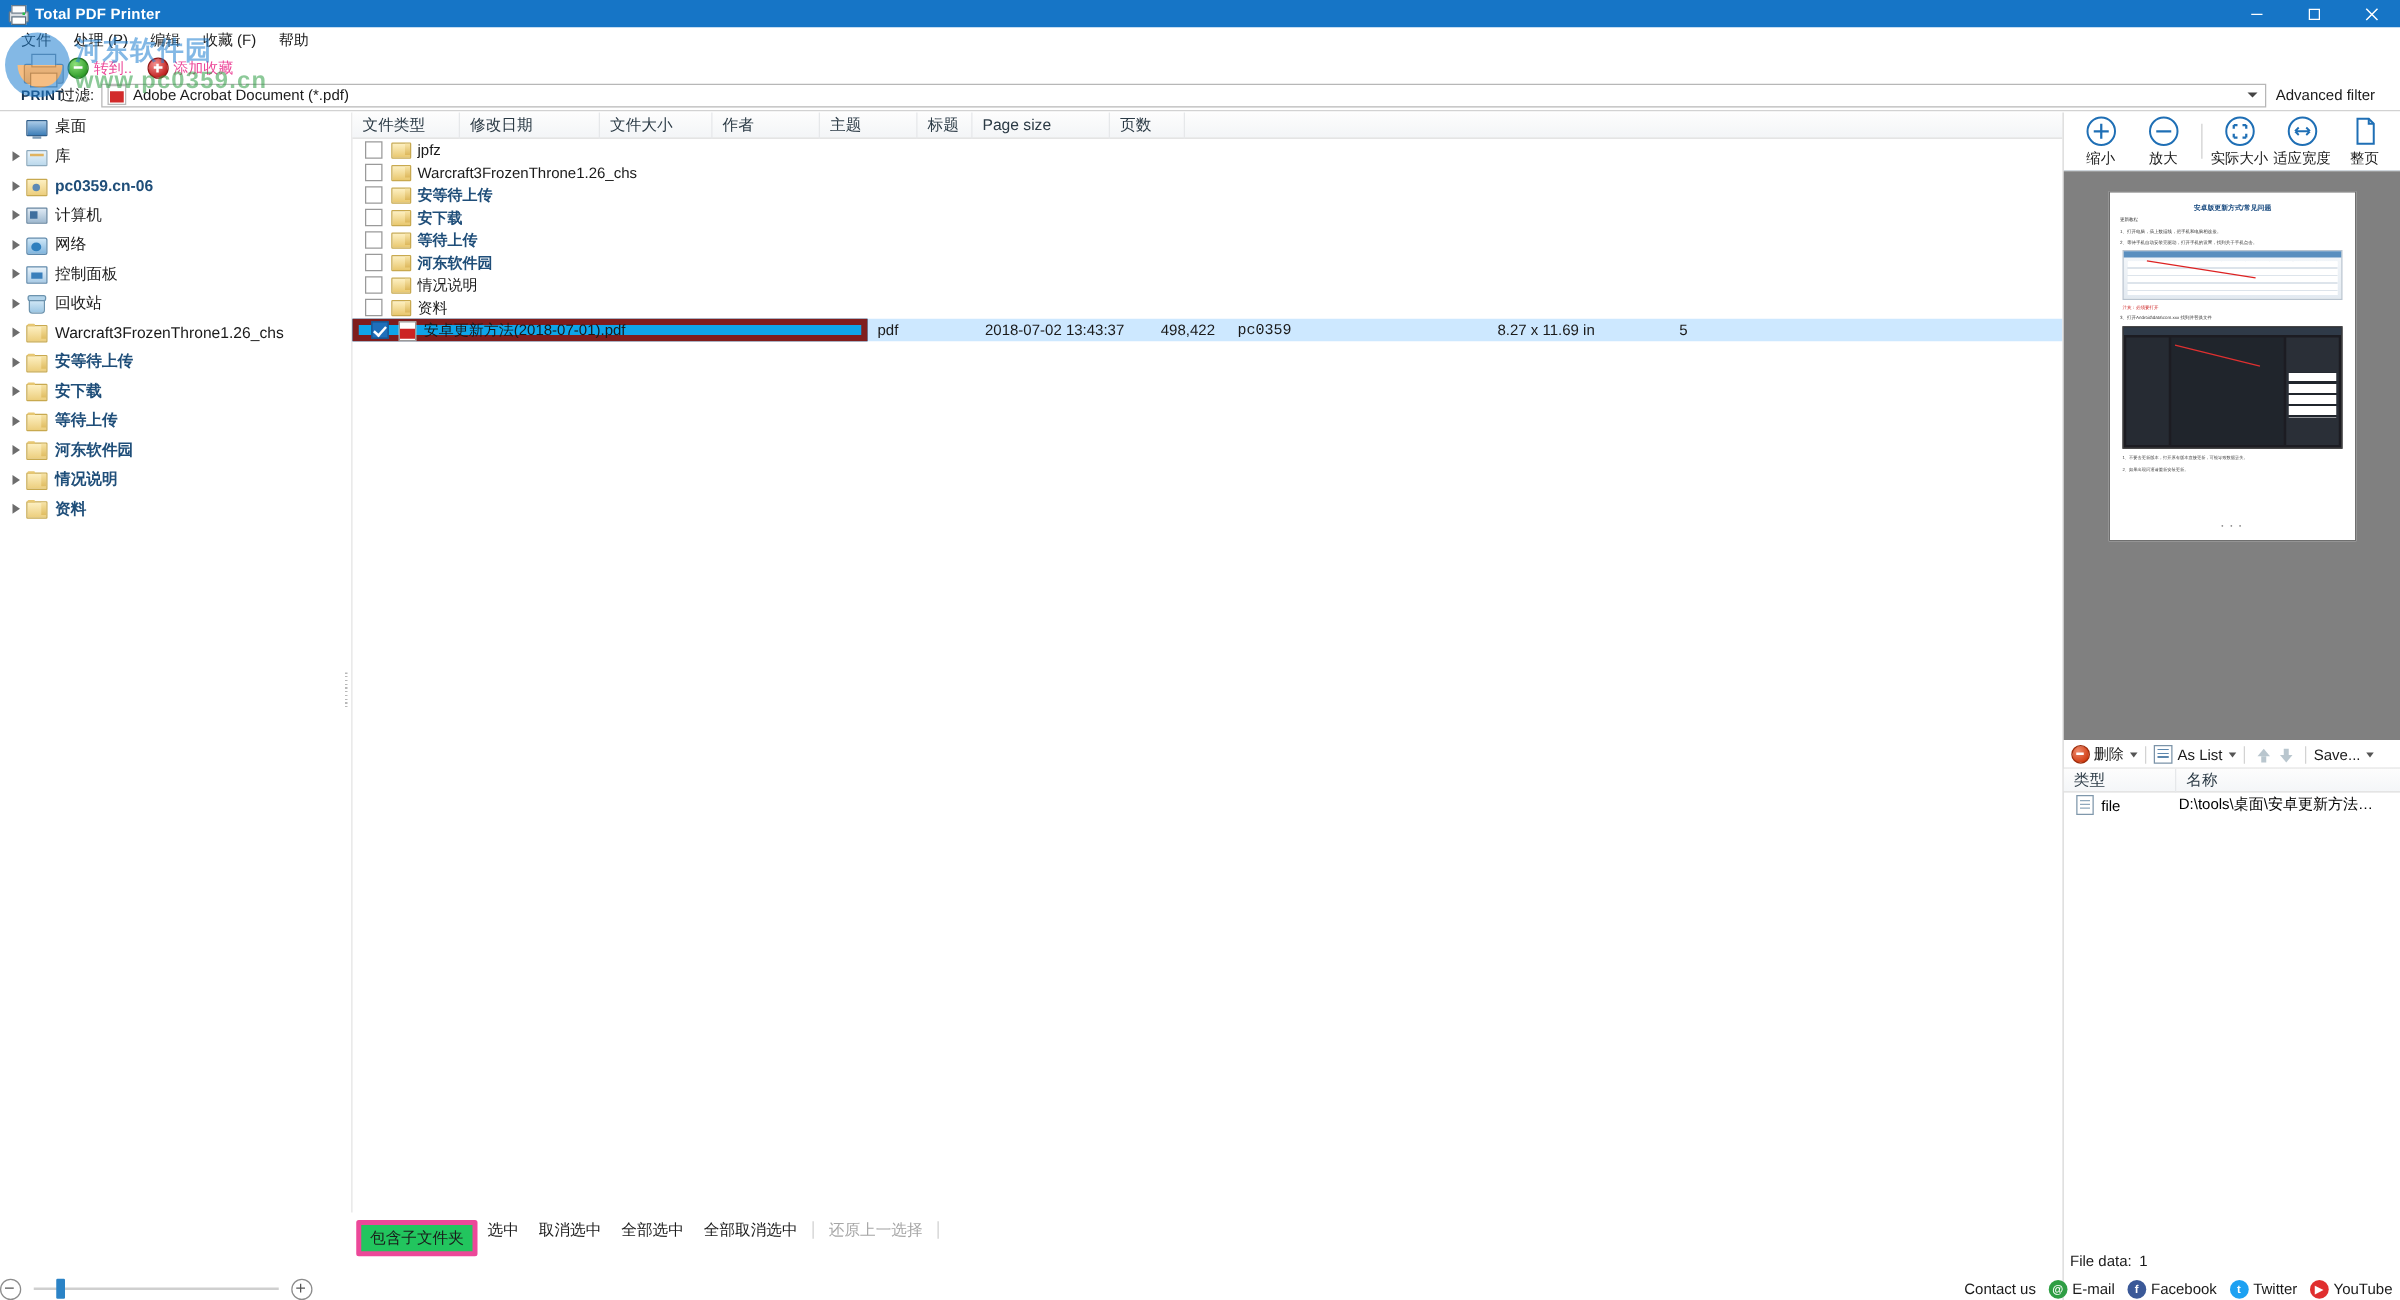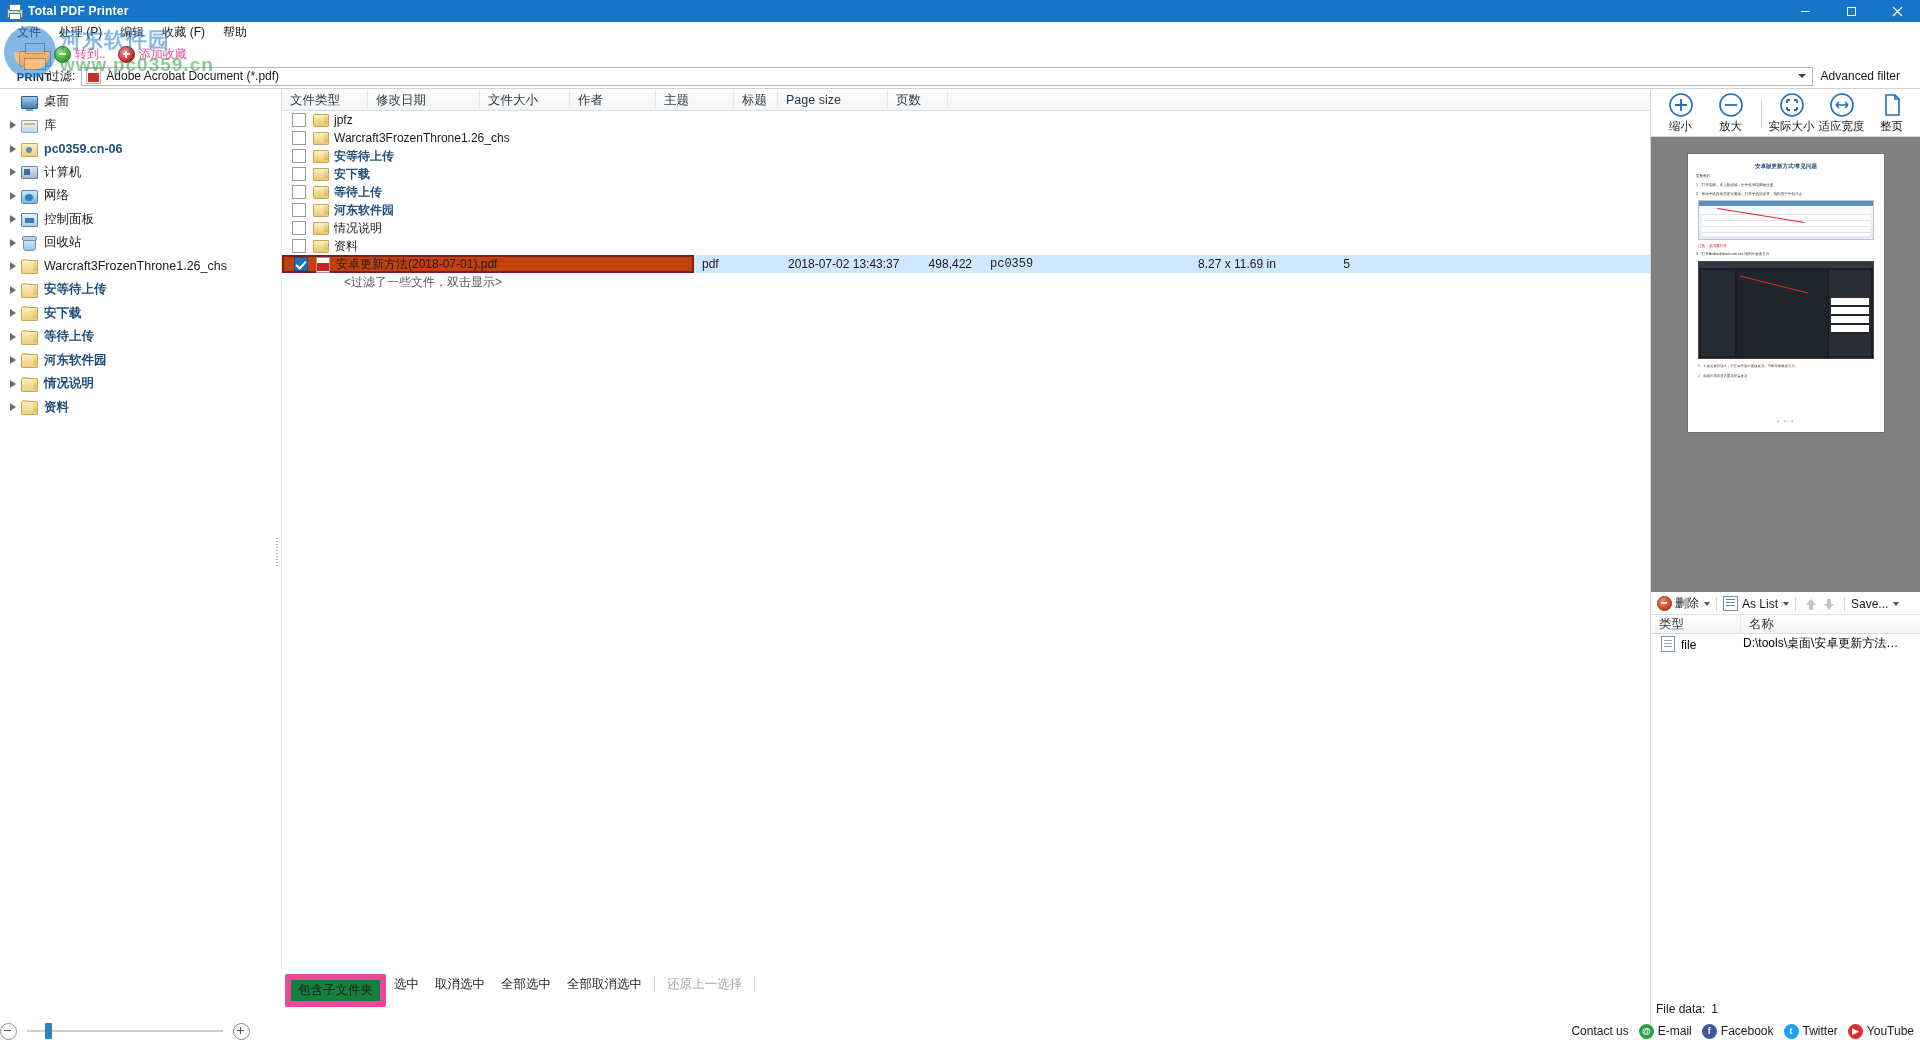--- a/index.html
+++ b/index.html
@@ -261,7 +261,7 @@
     background: #cde8ff;
   }
   .fl-row.selected .fl-name-cell {
-    border: 2px solid #7f1d1d; background: #c2410c; box-sizing: border-box;
+    border: 5px solid #7f1d1d; background: #0ea5e9; box-sizing: border-box;
   }
   .fl-check {
     width: 14px; height: 14px; border: 1px solid #9a9a9a; background: #fff; margin-left: 10px;

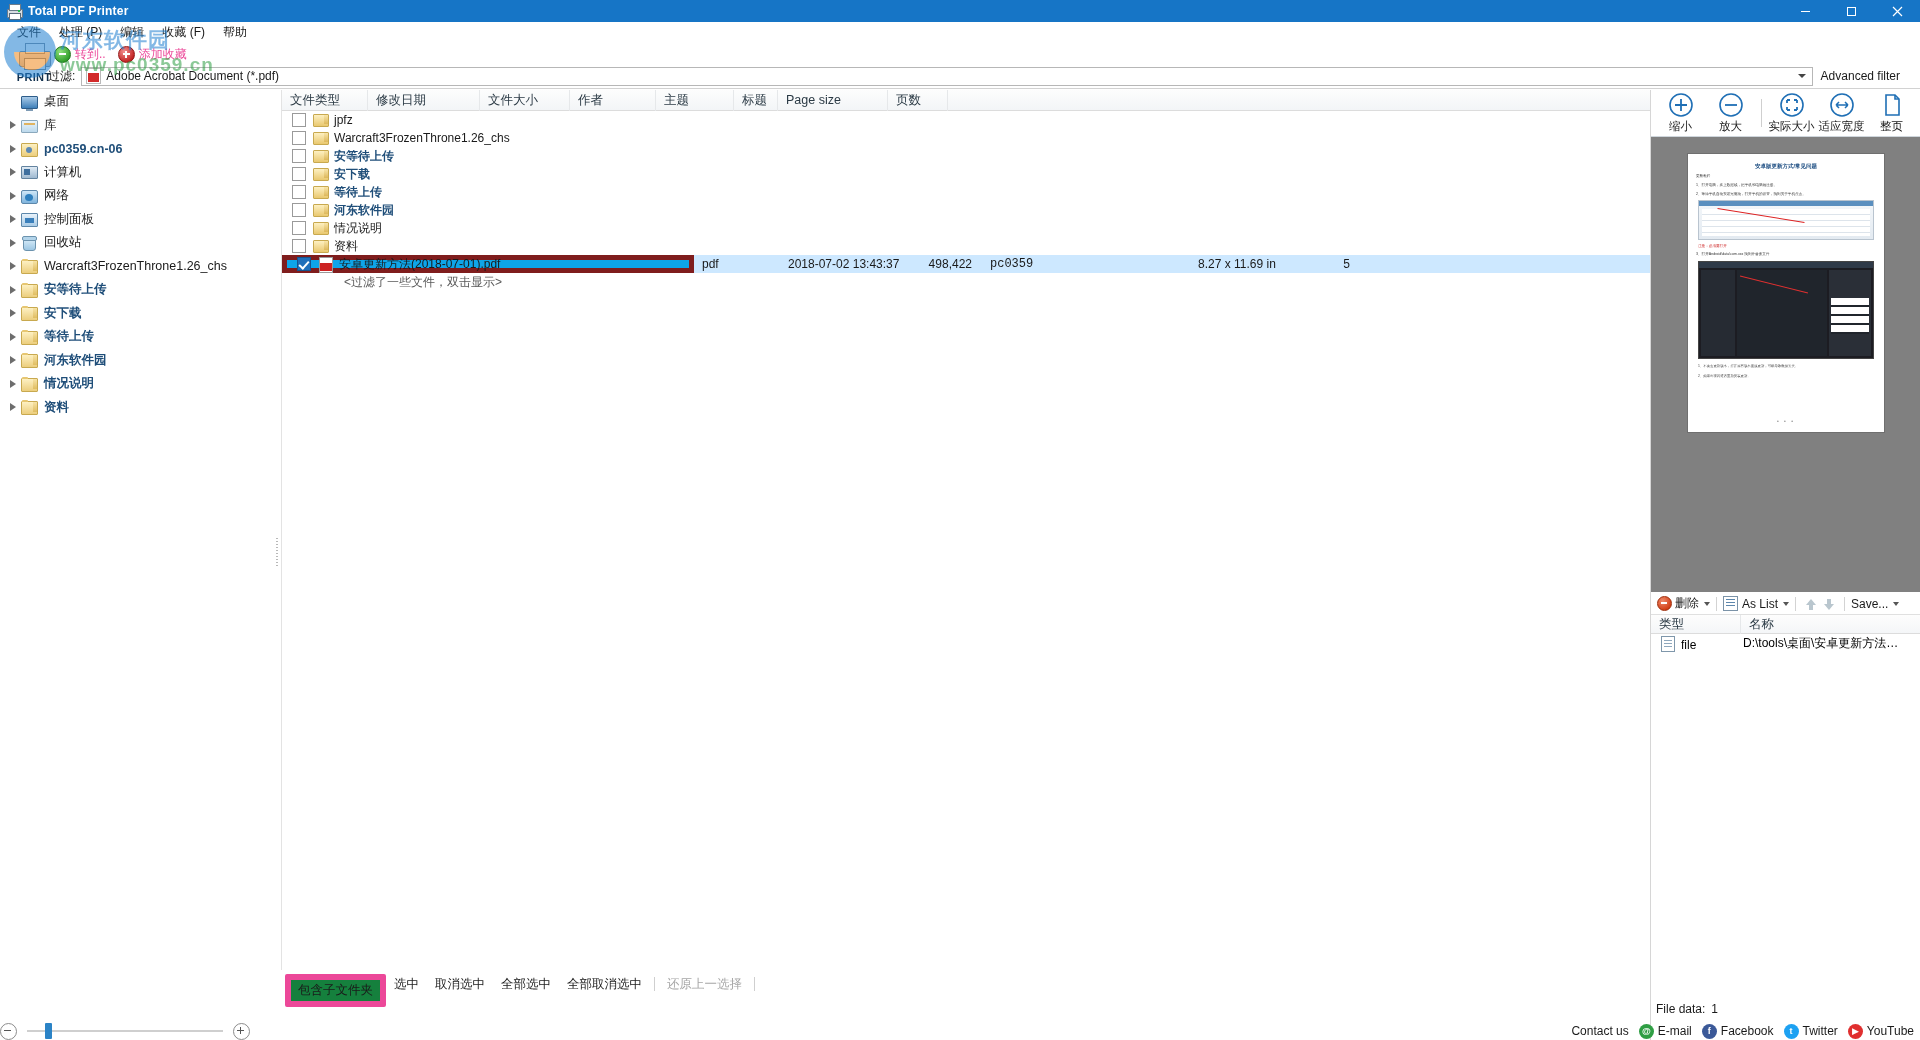--- a/index.html
+++ b/index.html
@@ -881,7 +881,6 @@
           <div class="cell" style="width: 110px; padding-left: 8px;">8.27 x 11.69 in</div>
           <div class="cell right" style="width: 60px;">5</div>
         </div>
-        <div class="fl-hint">&lt;过滤了一些文件，双击显示&gt;</div>
       </div>
   </div>
 

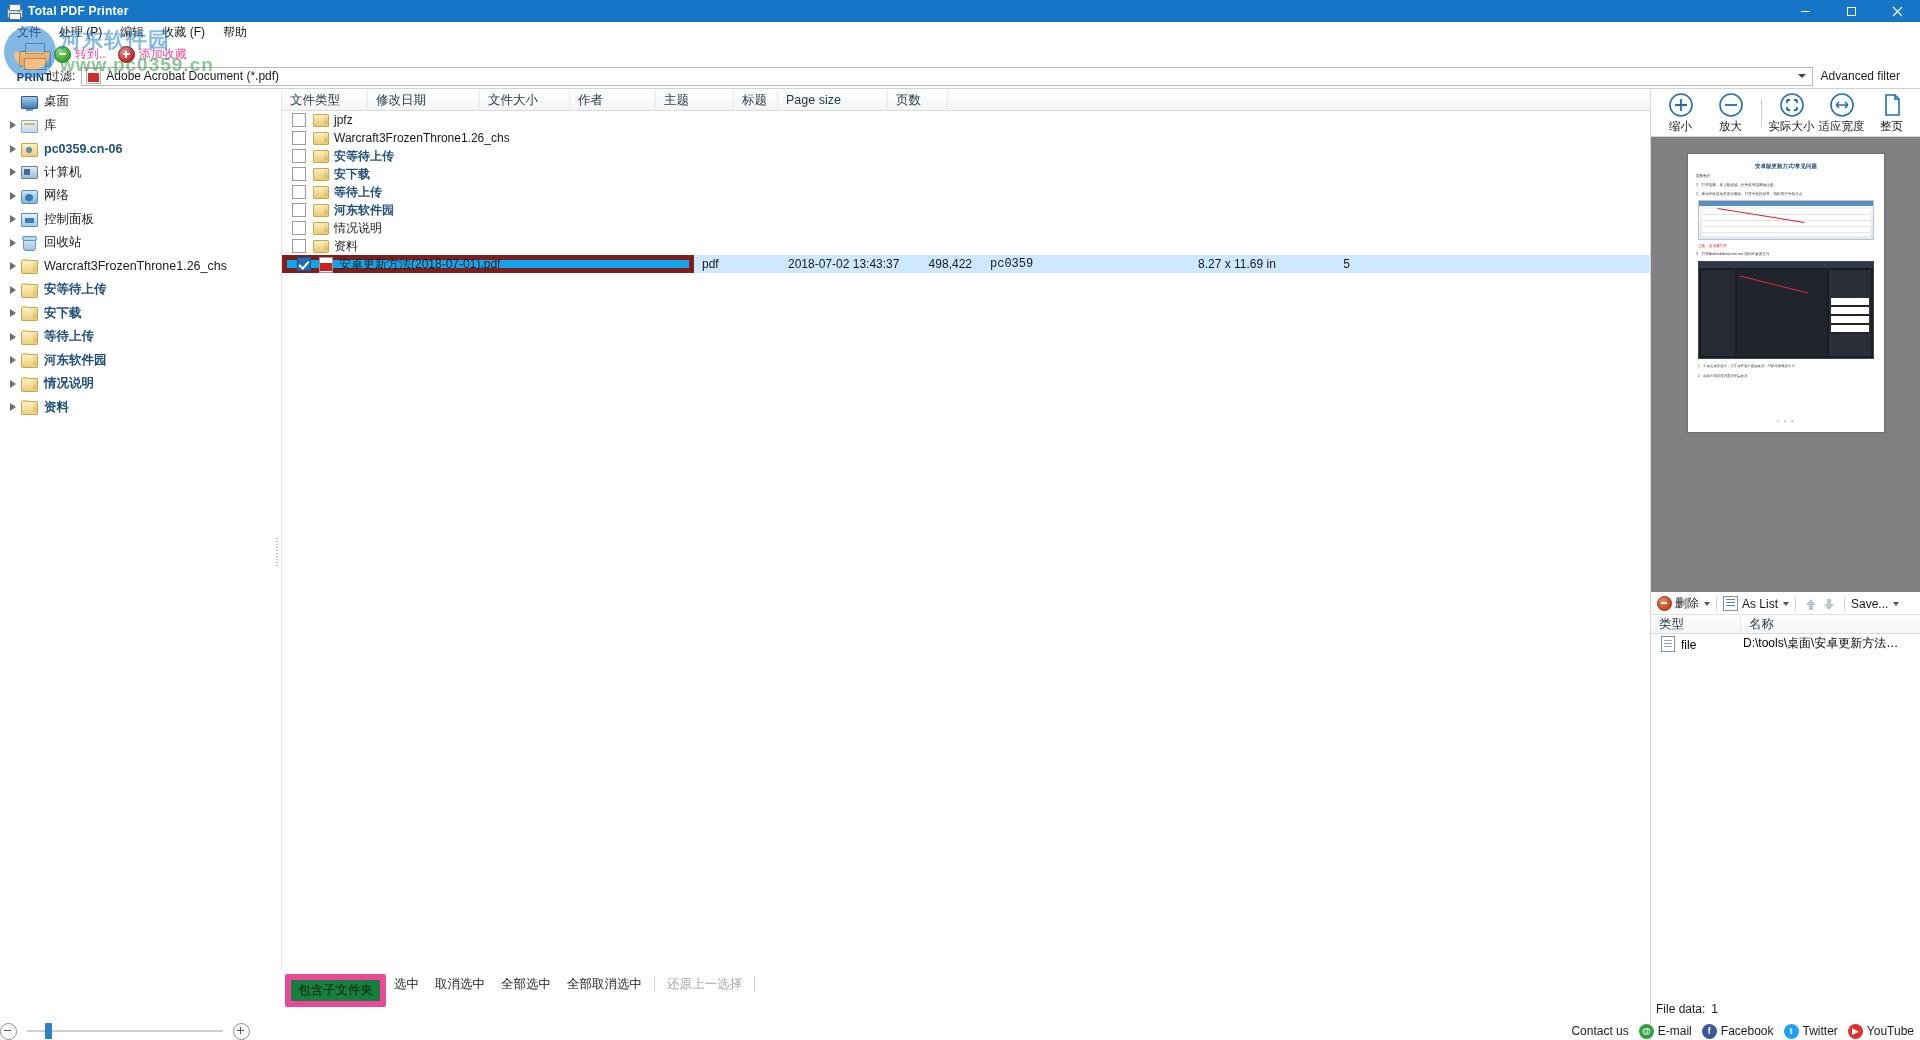--- a/index.html
+++ b/index.html
@@ -304,7 +304,7 @@
     font-size: 12.5px; color: #1a1a1a; padding: 3px 8px; white-space: nowrap;
   }
   .lb-btn.pressed {
-    background: #15803d; border: 6px solid #ec4899; border-radius: 2px; padding: 2px 7px; margin-top: 12px;
+    background: #22c55e; border: 4px solid #ec4899; border-radius: 2px; padding: 2px 7px; margin-top: 12px;
   }
   .lb-btn.disabled { color: #a6a6a6; }
   .lb-sep { width: 1px; height: 14px; background: #cfcfcf; margin: 0 4px; }

